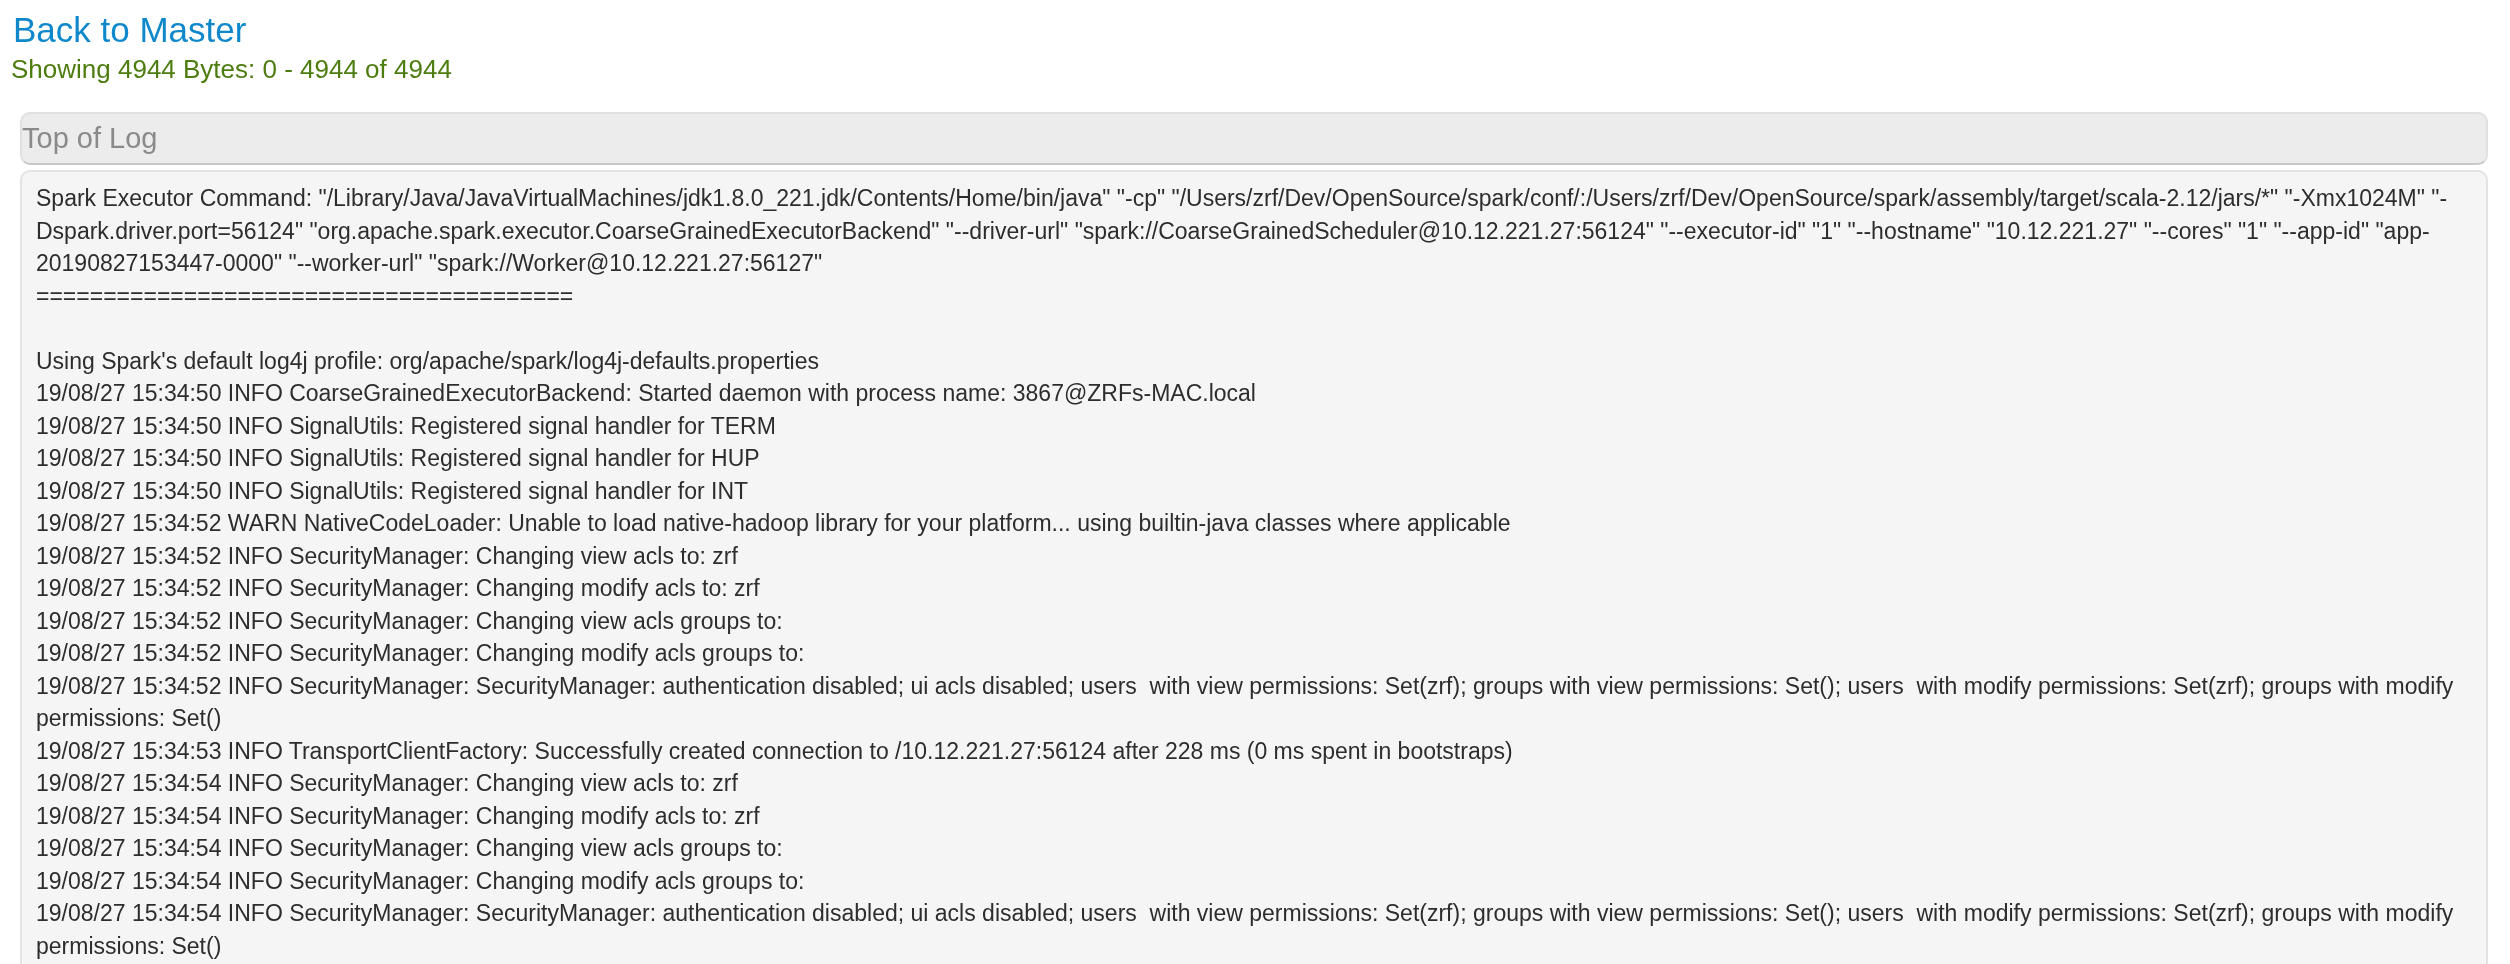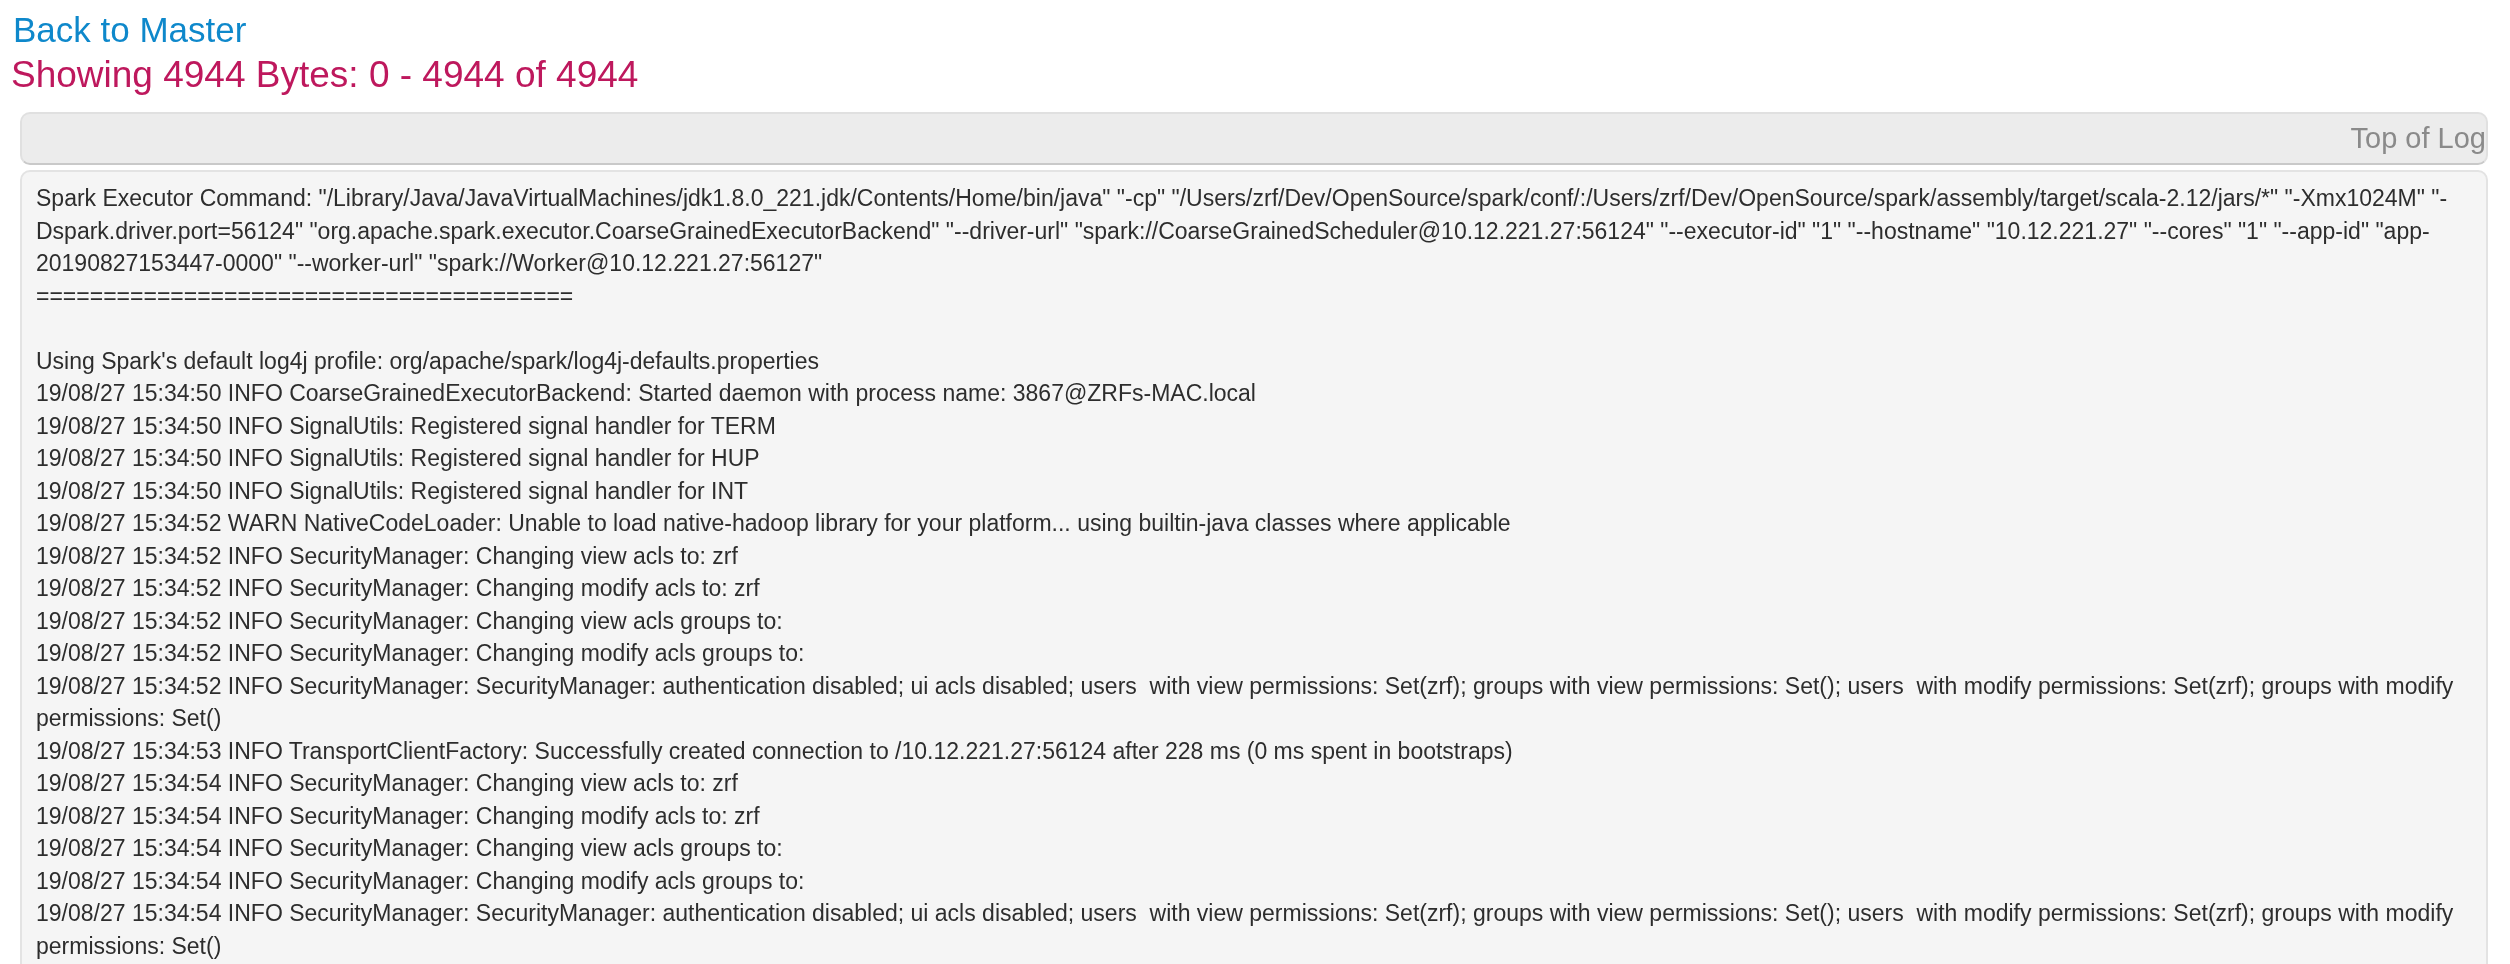--- a/index.html
+++ b/index.html
@@ -24,10 +24,10 @@
   .status-line {
     position: absolute;
     left: 11px;
-    top: 58px;
-    font-size: 37px;
+    top: 52px;
+    font-size: 26px;
     line-height: 34px;
-    color: #be185d;
+    color: #4d7c0f;
   }
   .log-bar {
     position: absolute;

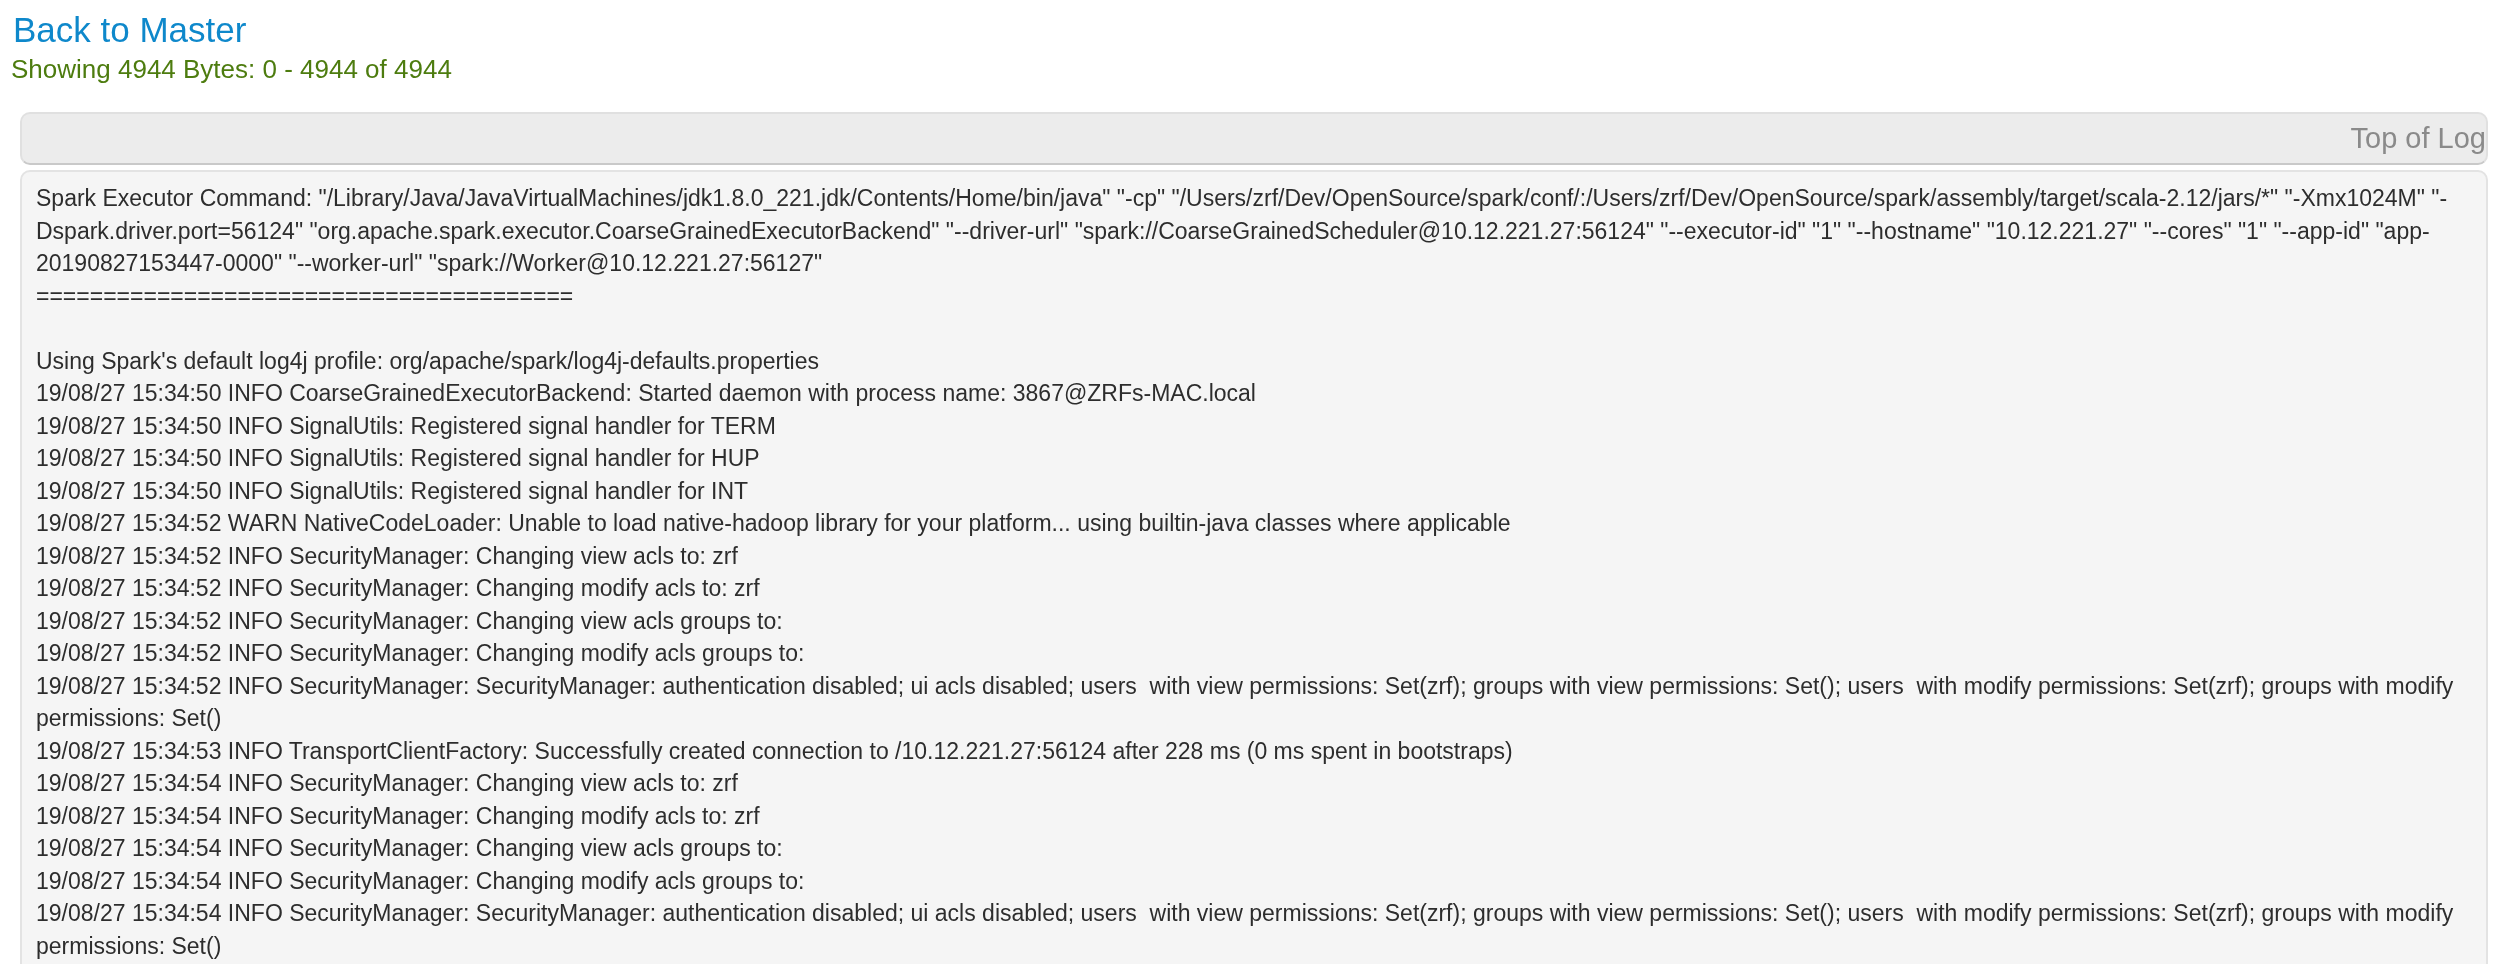--- a/index.html
+++ b/index.html
@@ -41,7 +41,7 @@
     border-radius: 10px;
     display: flex;
     align-items: center;
-    justify-content: flex-end;
+    justify-content: flex-start;
     color: #8a8a8a;
     font-size: 29px;
   }

